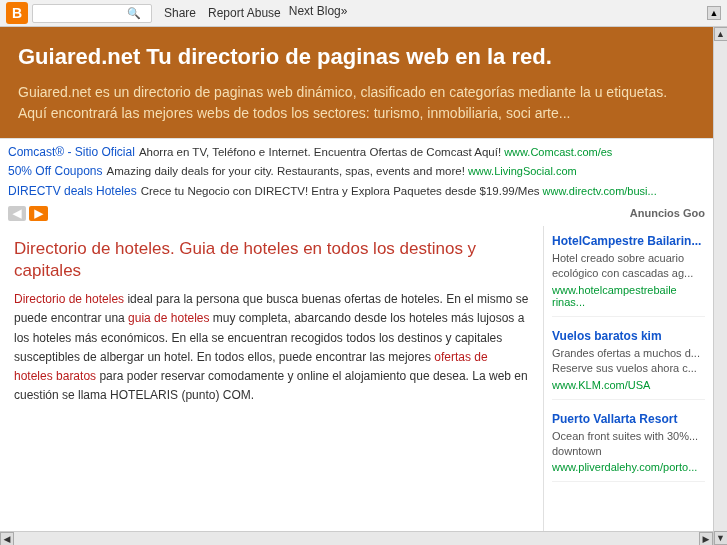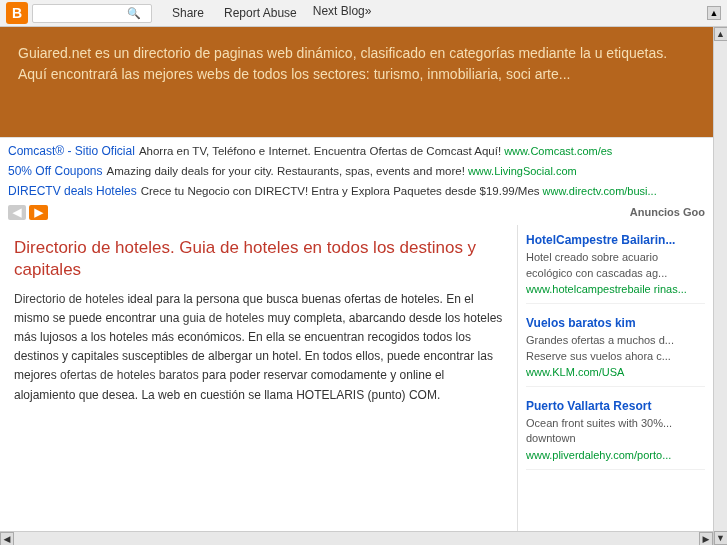--- a/index.html
+++ b/index.html
@@ -39,7 +39,7 @@
       color: #666; font-size: 11px;
     }
     #topbar .nav-links {
-      display: flex; gap: 12px; margin-left: 12px;
+      display: flex; gap: 4px; margin-left: 4px;
     }
     #topbar .nav-link {
       font-size: 12px; color: #333; cursor: pointer; padding: 2px 4px;

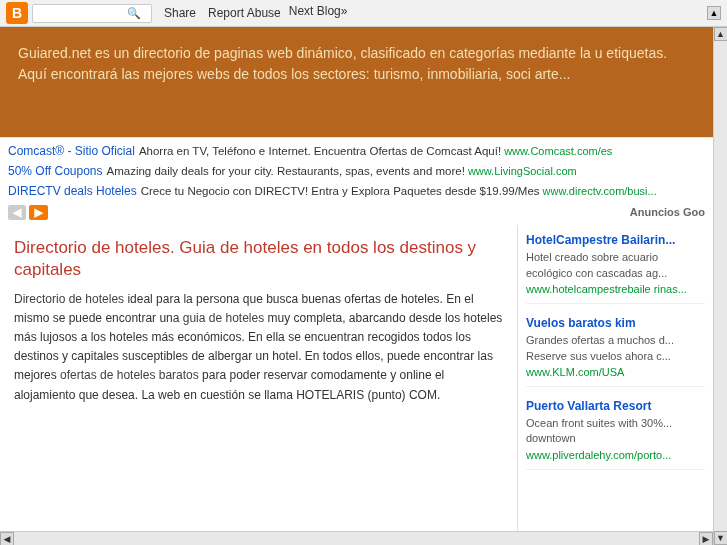--- a/index.html
+++ b/index.html
@@ -228,6 +228,7 @@
   <div id="content-area">
 
     <div id="header-banner">
+      <h1>Guiared.net Tu directorio de paginas web en la red.</h1>
       <p>Guiared.net es un directorio de paginas web dinámico, clasificado en categorías mediante la u etiquetas. Aquí encontrará las mejores webs de todos los sectores: turismo, inmobiliaria, soci arte...</p>
     </div>
 

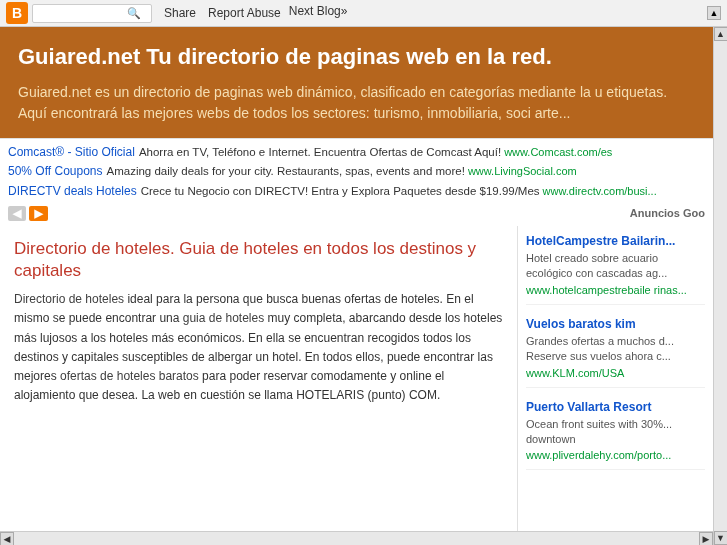--- a/index.html
+++ b/index.html
@@ -147,7 +147,7 @@
 
     
     #sidebar {
-      width: 196px;
+      width: 170px;
       background: white;
       border-left: 1px solid #e0e0e0;
       padding: 8px;

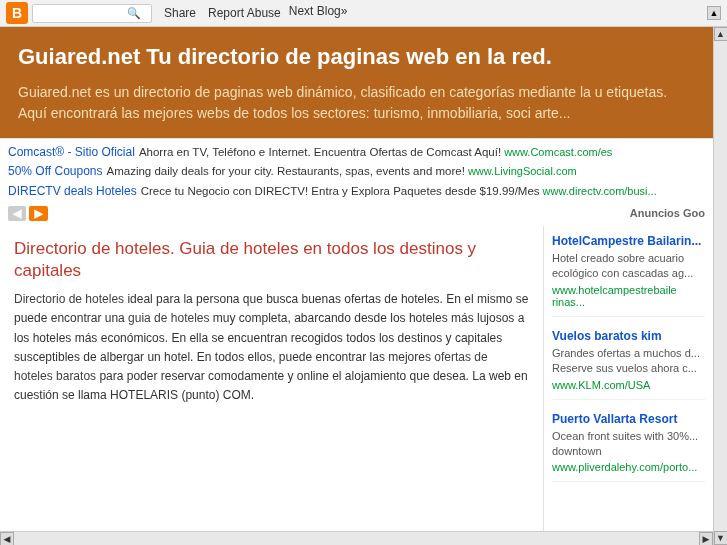--- a/index.html
+++ b/index.html
@@ -142,7 +142,7 @@
       line-height: 1.6;
     }
     .inline-link {
-      color: #404040; text-decoration: none; cursor: pointer;
+      color: #b91c1c; text-decoration: none; cursor: pointer;
     }
 
     

